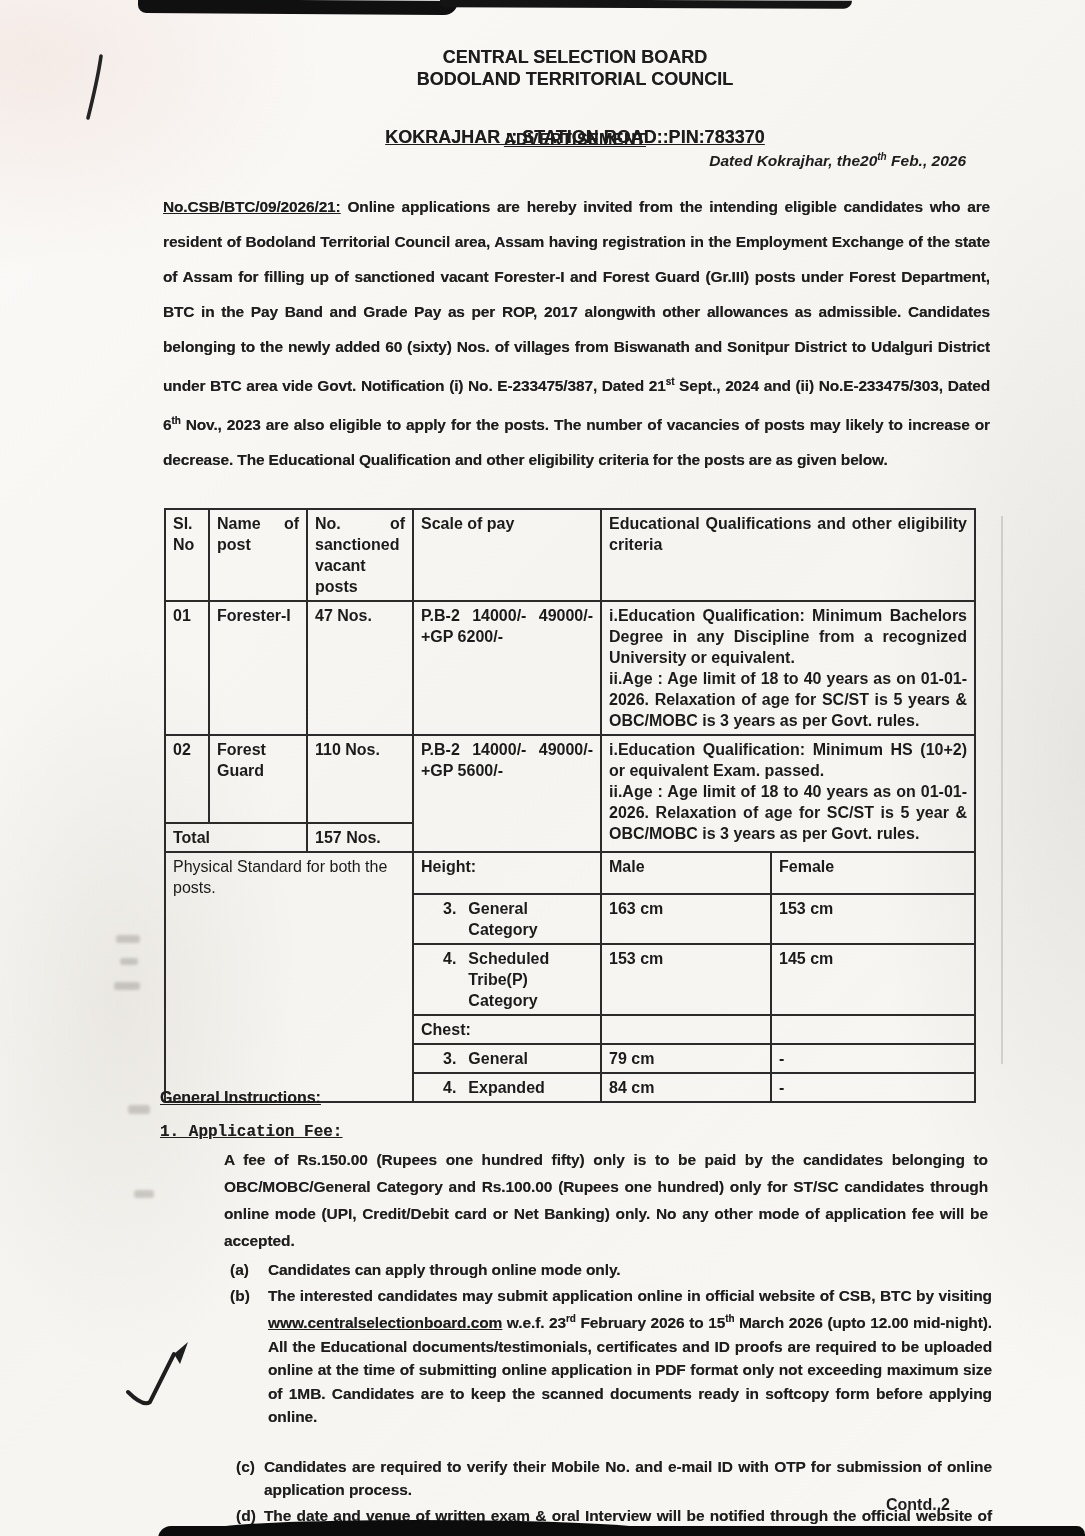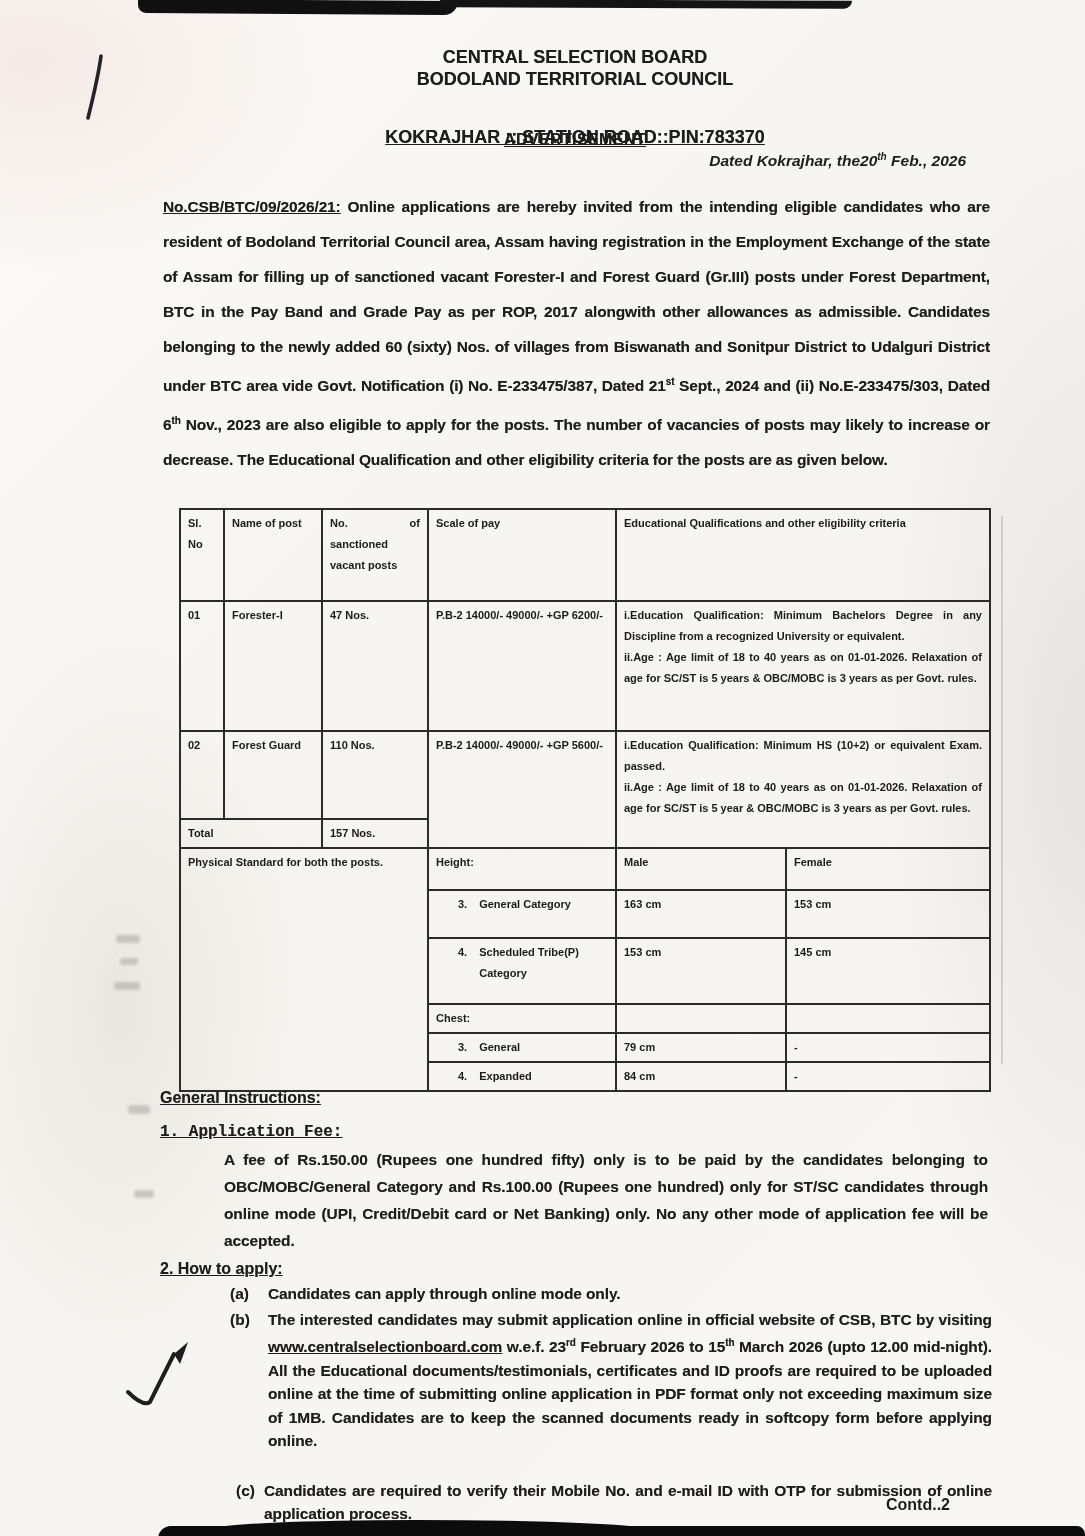--- a/index.html
+++ b/index.html
@@ -47,9 +47,9 @@
 
   
   table.main-table {
-    position: absolute; top: 508px; left: 179px;
+    position: absolute; top: 508px; left: 164px;
     border-collapse: collapse; table-layout: fixed; width: 810px;
-    font-size: 11px; font-weight: 600; color: #1b1b1b;
+    font-size: 16px; font-weight: 600; color: #1b1b1b;
   }
   .main-table th, .main-table td {
     border: 2px solid #2b2b2b; vertical-align: top; padding: 3px 7px;

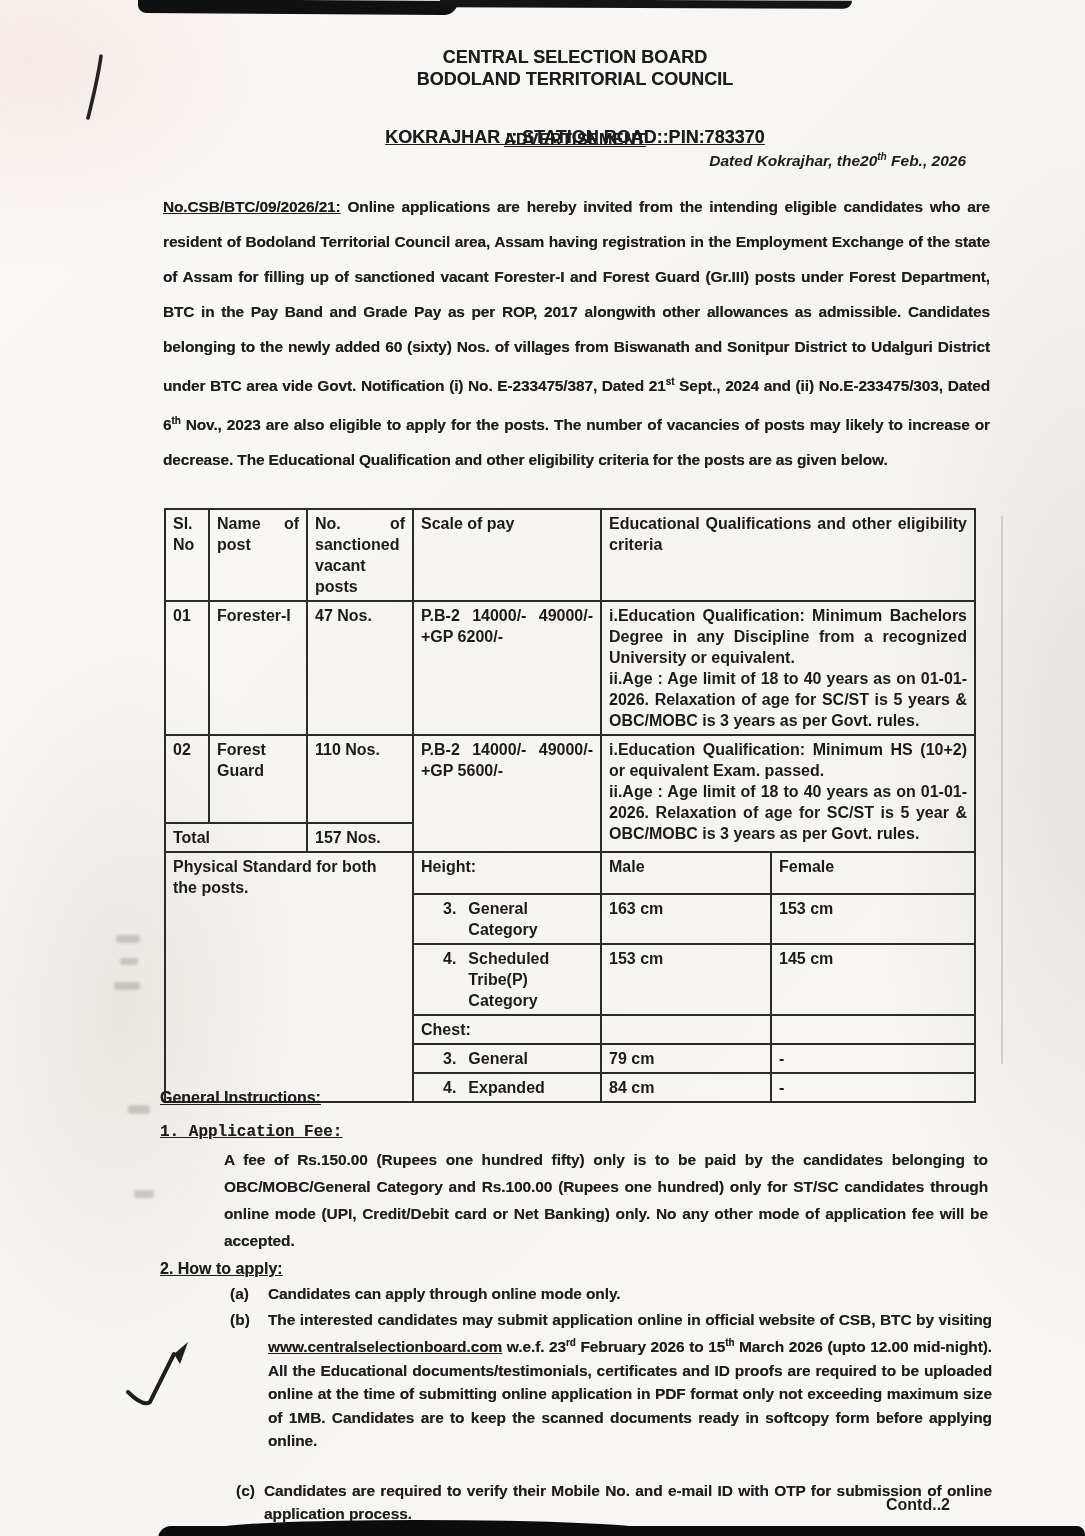--- a/index.html
+++ b/index.html
@@ -59,7 +59,7 @@
   .justify { text-align: justify; }
   .b { font-weight: 700; }
   .total-label { padding-left: 52px; }
-  .phys-label { font-weight: 700; line-height: 21px; }
+  .phys-label { font-weight: 400; line-height: 21px; }
   .cat-item { display: flex; gap: 12px; padding-left: 22px; }
   .cat-item .cat-num { flex: none; }
 

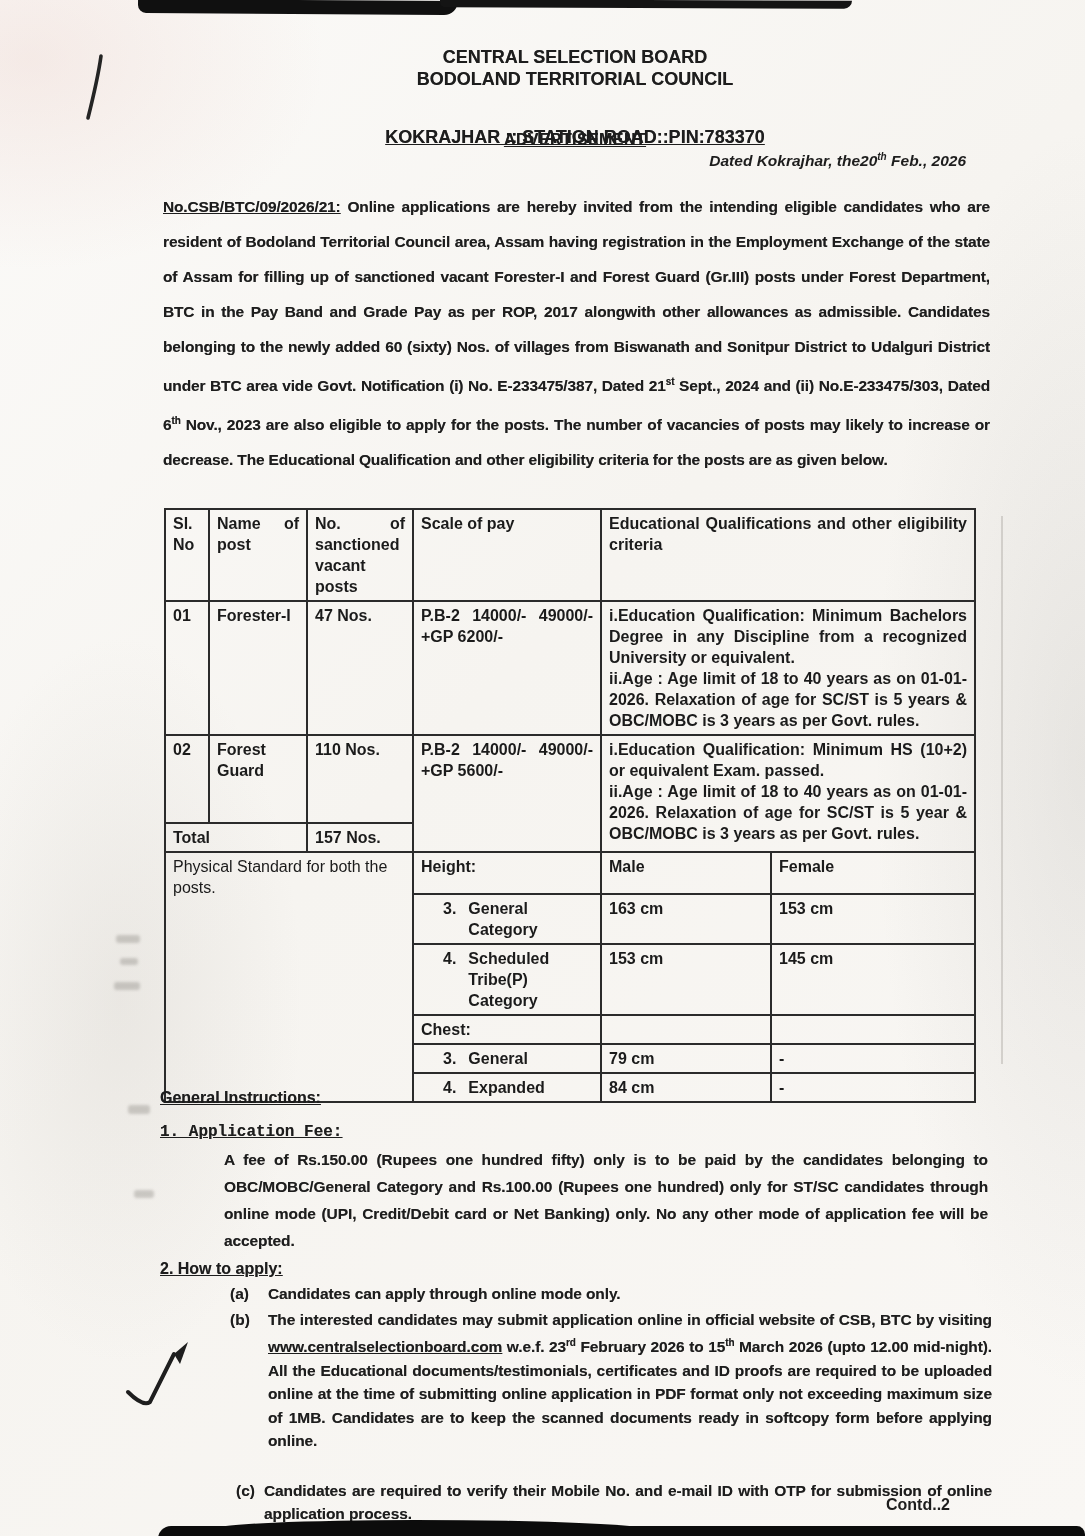--- a/index.html
+++ b/index.html
@@ -216,7 +216,6 @@
     <div class="gi-title">General Instructions:</div>
     <div class="fee-title">1. Application Fee:</div>
     <div class="fee-body">A fee of Rs.150.00 (Rupees one hundred fifty) only is to be paid by the candidates belonging to OBC/MOBC/General Category and Rs.100.00 (Rupees one hundred) only for ST/SC candidates through online mode (UPI, Credit/Debit card or Net Banking) only. No any other mode of application fee will be accepted.</div>
-    <div class="howto-title">2. How to apply:</div>
 
     <div class="item">
       <span class="item-label">(a)</span>

